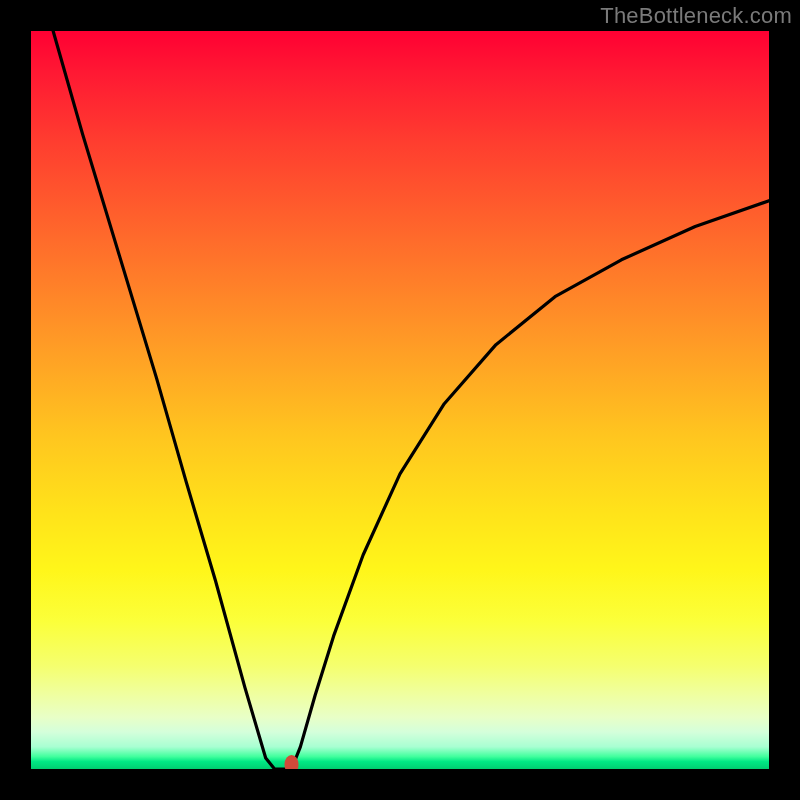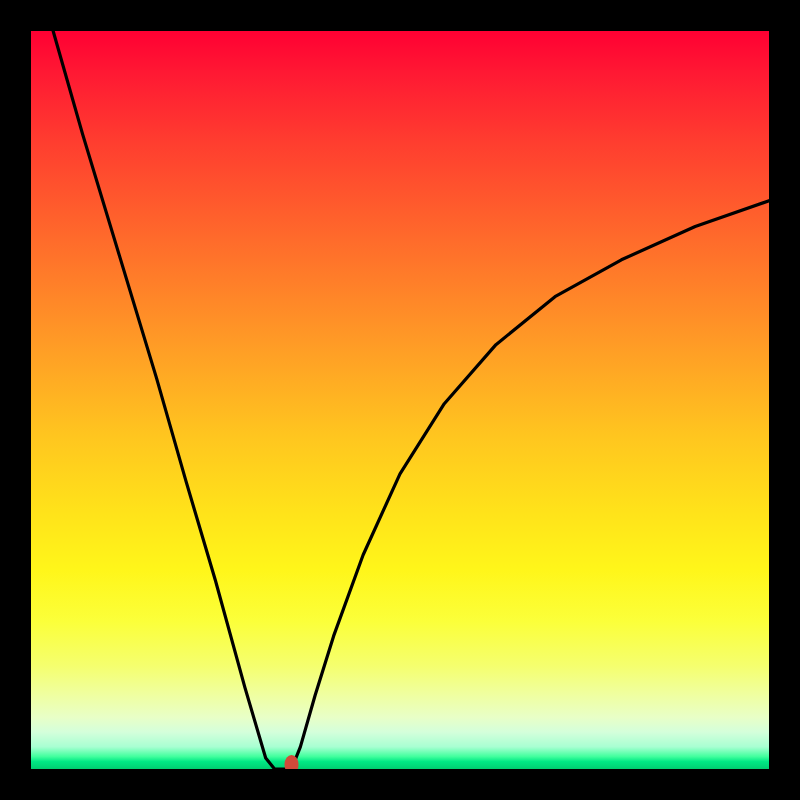--- a/index.html
+++ b/index.html
@@ -78,6 +78,7 @@
         <ellipse cx="35.300" cy="99.400" rx="0.95" ry="1.3" fill="#d24a3a"></ellipse>
       </svg>
   </div>
+  <div class="watermark">TheBottleneck.com</div>
 </div>
 
 </body></html>

